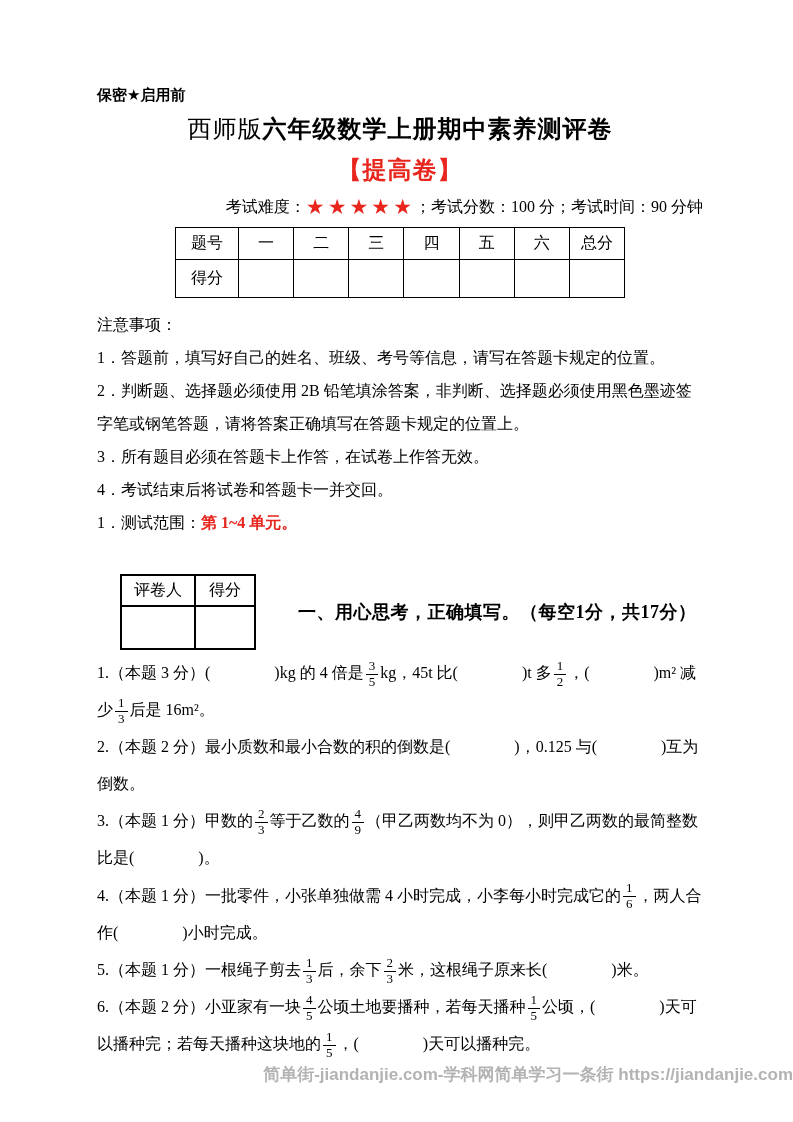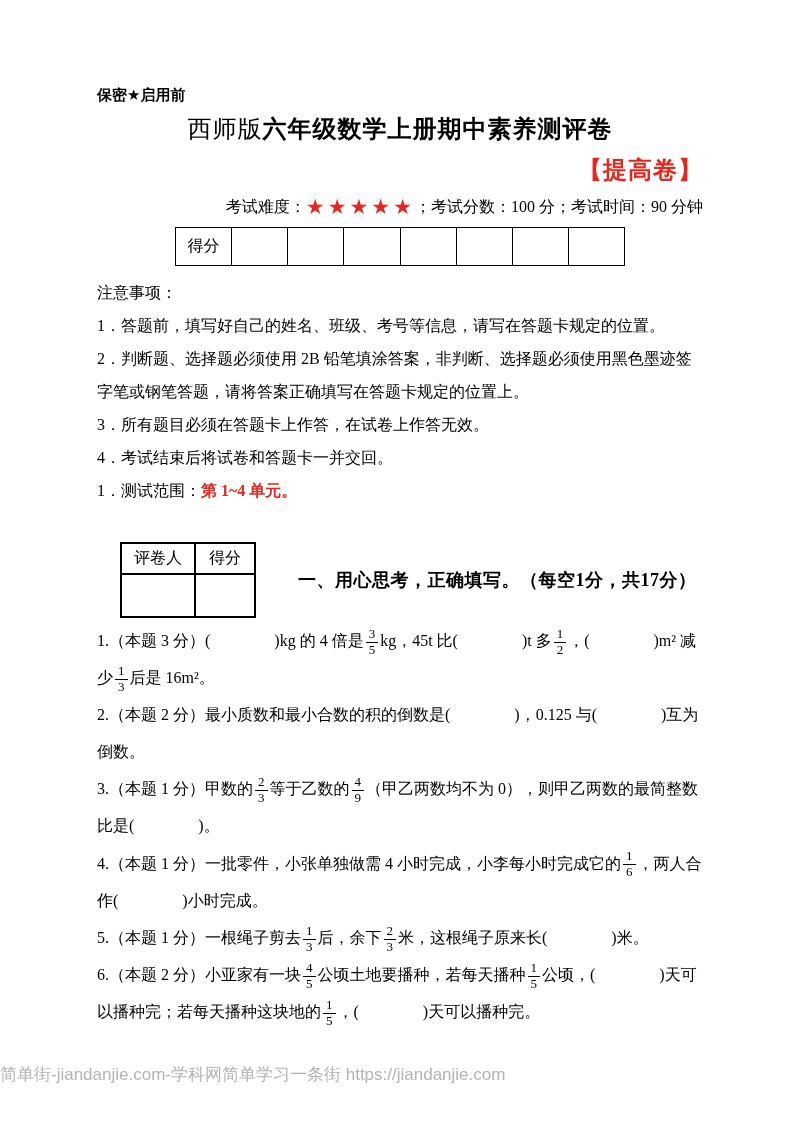--- a/index.html
+++ b/index.html
@@ -22,7 +22,7 @@
   .title .title-prefix { font-weight:normal; }
 
   .subtitle {
-    text-align:right; color:var(--accent); margin-top:10px;
+    text-align:center; color:var(--accent); margin-top:10px;
     font-family:Liberation Mono, monospace;
     font-weight:bold; font-size:24px; letter-spacing:1px;
   }

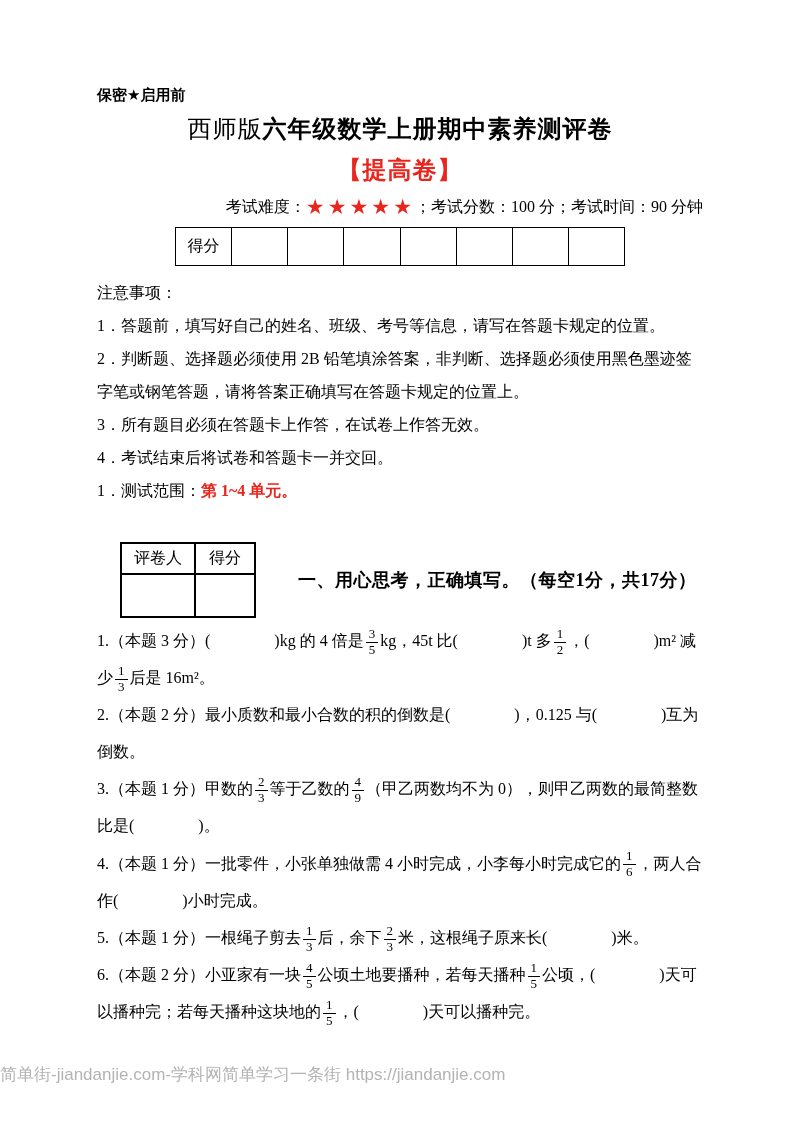--- a/index.html
+++ b/index.html
@@ -79,6 +79,16 @@
 
   <table class="score-table">
     <tbody>
+        <tr class="head">
+      <td class="qnum-col">题号</td>
+      <td>一</td>
+      <td>二</td>
+      <td>三</td>
+      <td>四</td>
+      <td>五</td>
+      <td>六</td>
+      <td>总分</td>
+    </tr>
     <tr class="blanks">
       <td>得分</td>
       <td></td>

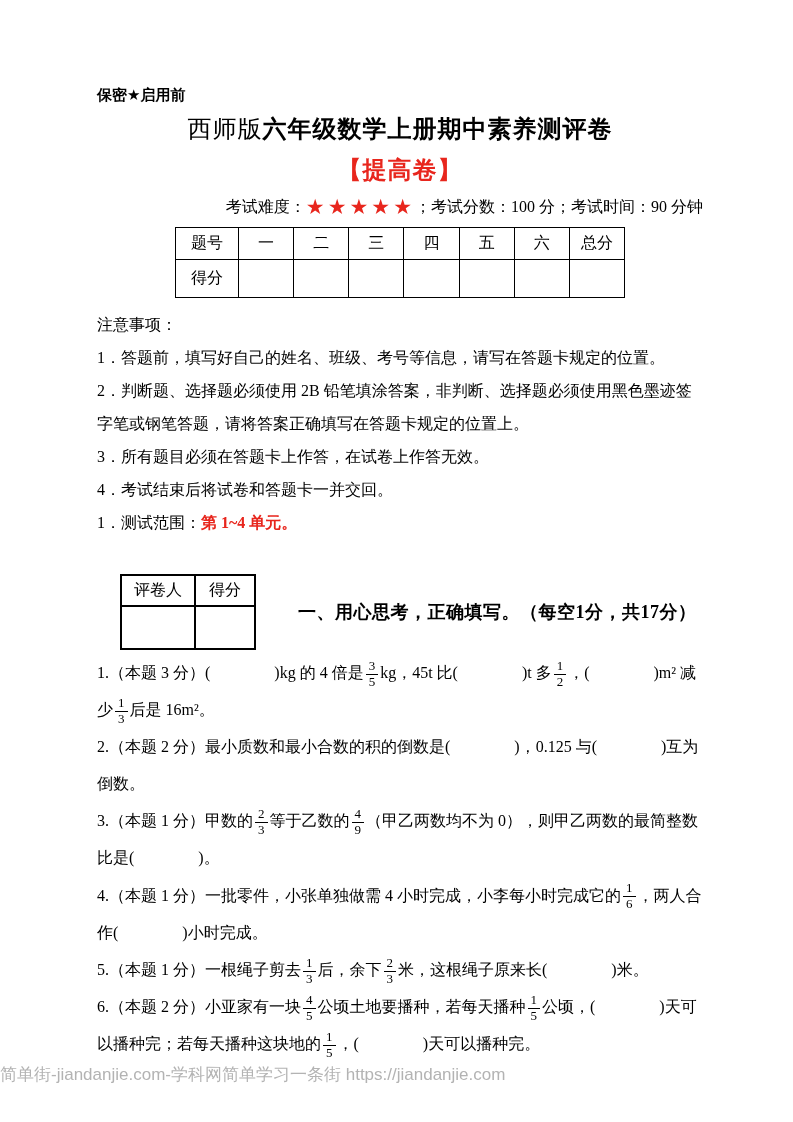--- a/index.html
+++ b/index.html
@@ -59,9 +59,10 @@
   .frac .den { display:block; padding:0 3px; }
 
   .footer {
-    position:absolute; left:0; right:0; bottom:36px; text-align:left;
+    position:absolute; left:0; right:0; bottom:36px; text-align:right;
     color:var(--footer-gray); font-size:17px;
     font-family:"Liberation Sans","DejaVu Sans",sans-serif;
+    font-weight:bold;
   }
 </style>
 </head>

